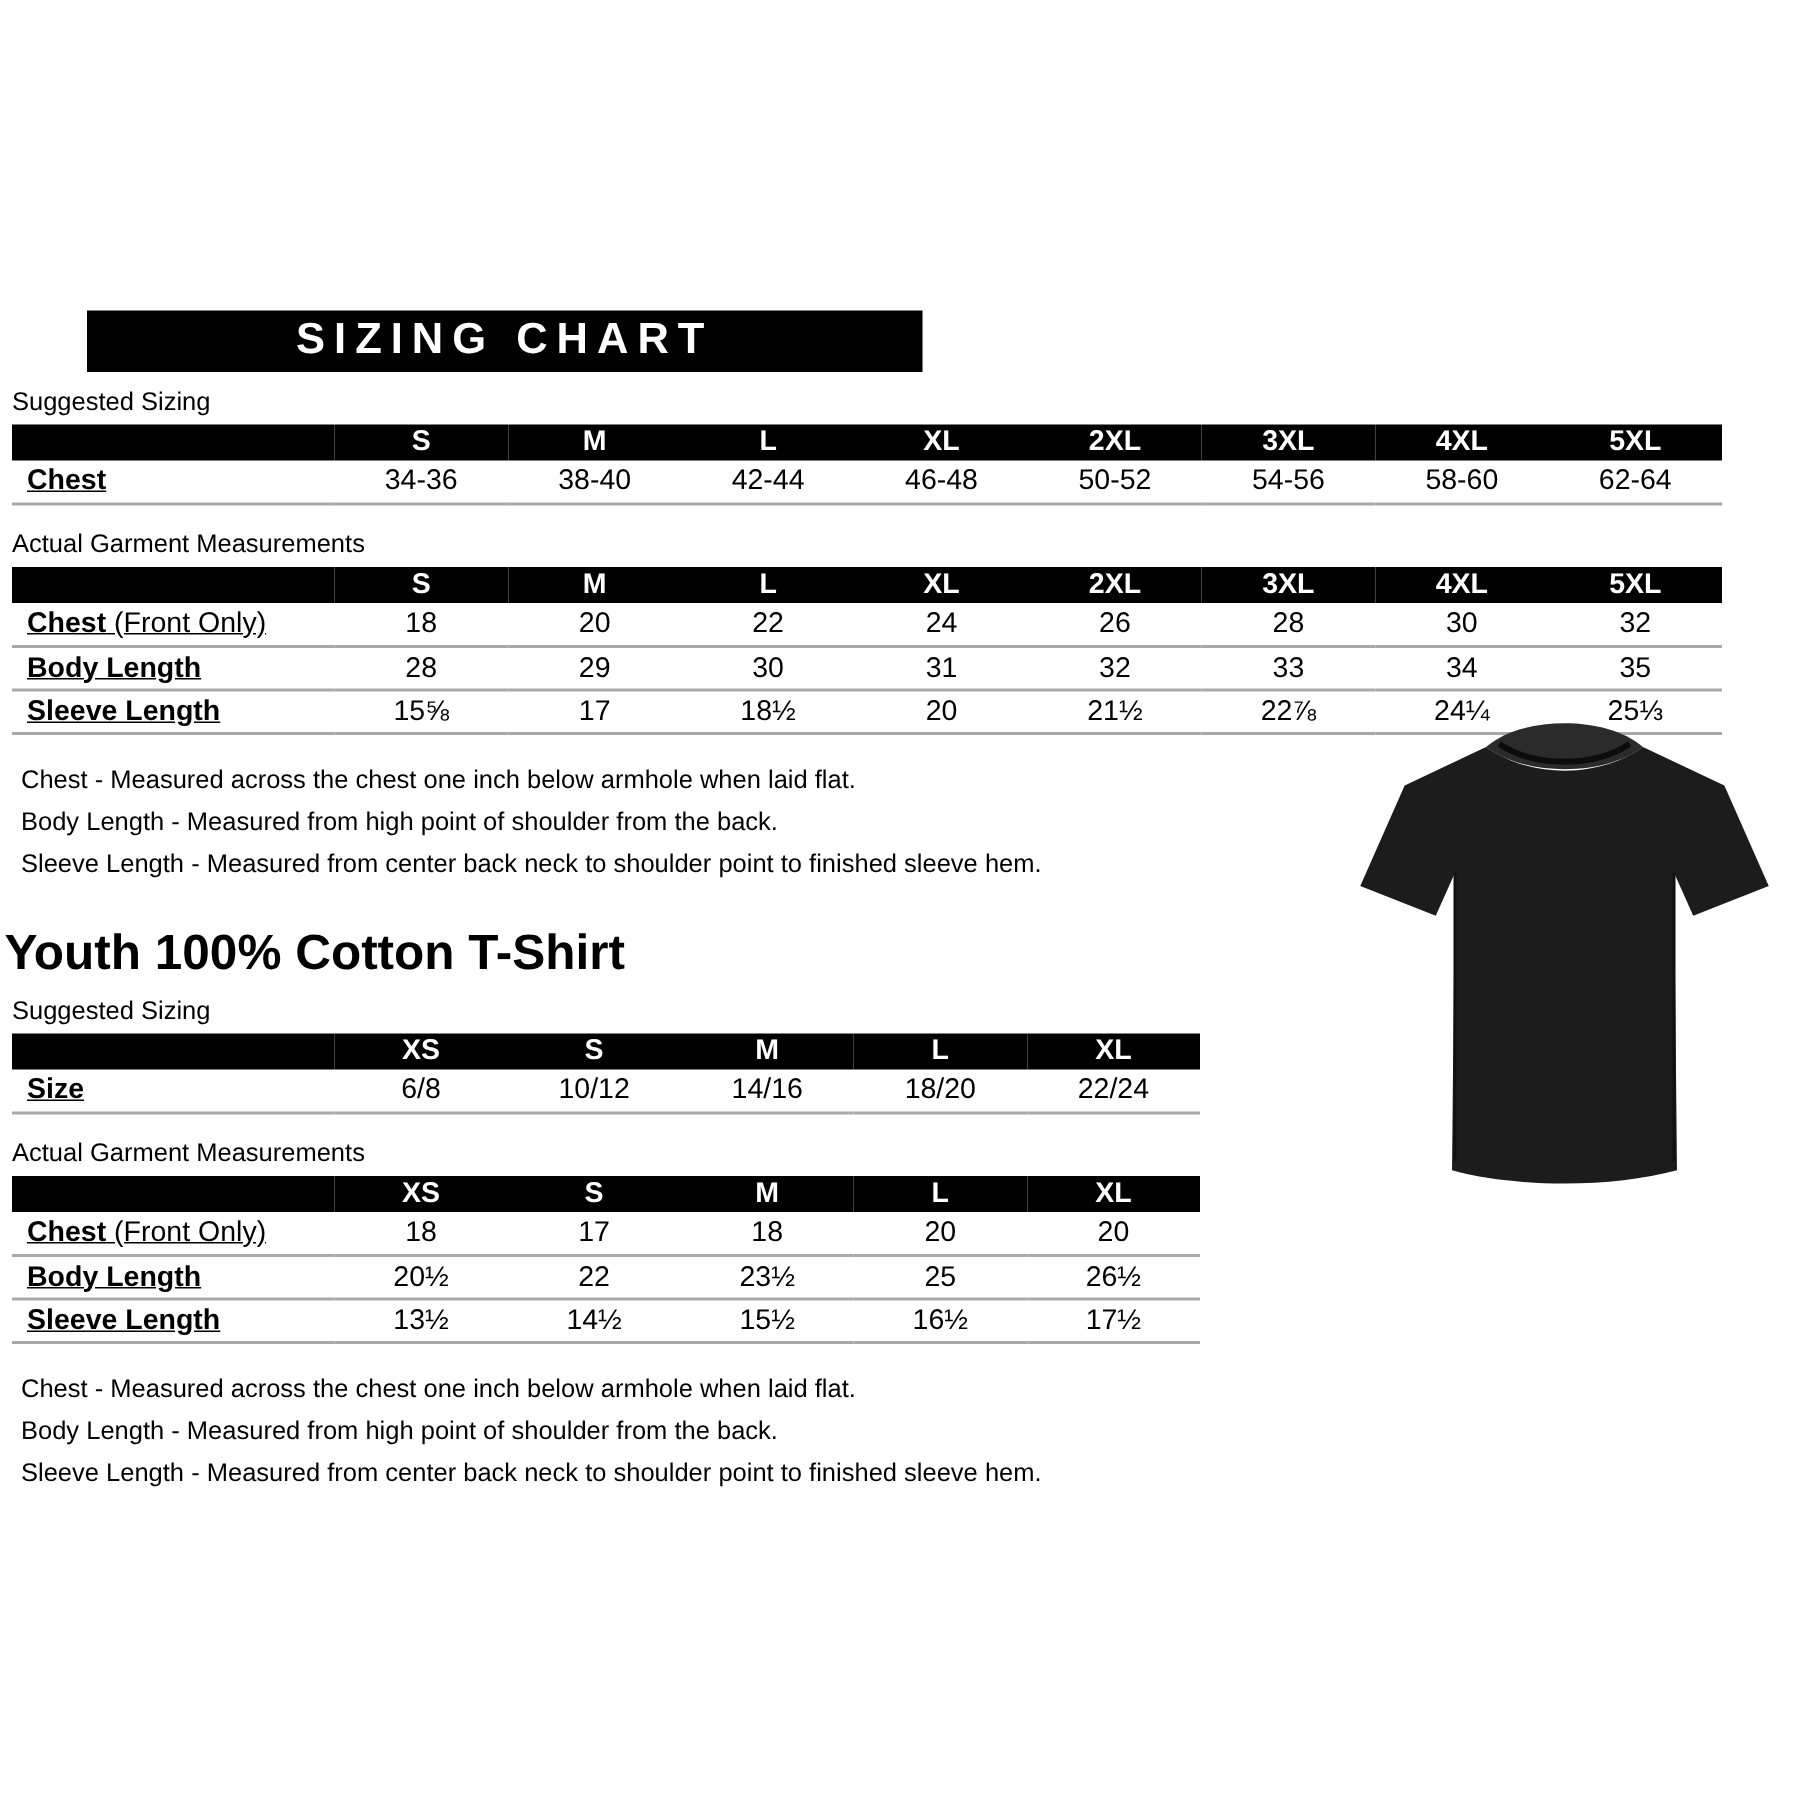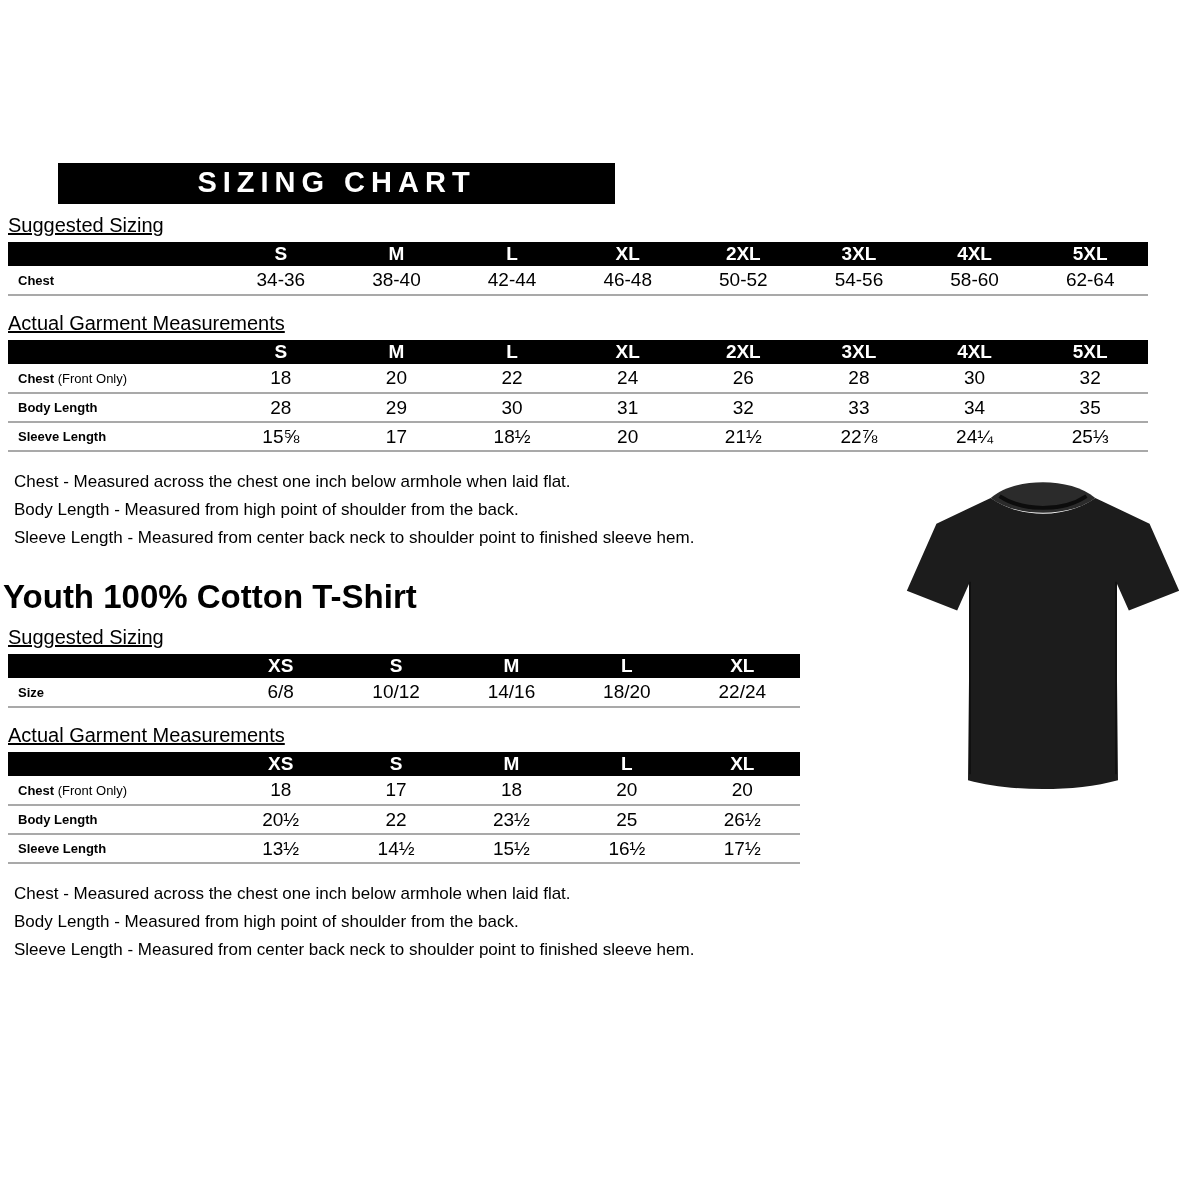--- a/index.html
+++ b/index.html
@@ -15,7 +15,7 @@
   .banner{
     margin-left:44px;width:557px;background:#000;color:#fff;
     font-weight:bold;font-size:29px;letter-spacing:6px;text-align:center;
-    padding:3px 0 6px 0;line-height:32px;
+    padding:3px 0 6px 0;line-height:32px;margin-top:44px;
   }
 
   .section-label{font-size:20px;margin:10px 0 5px 8px;text-decoration:underline;}

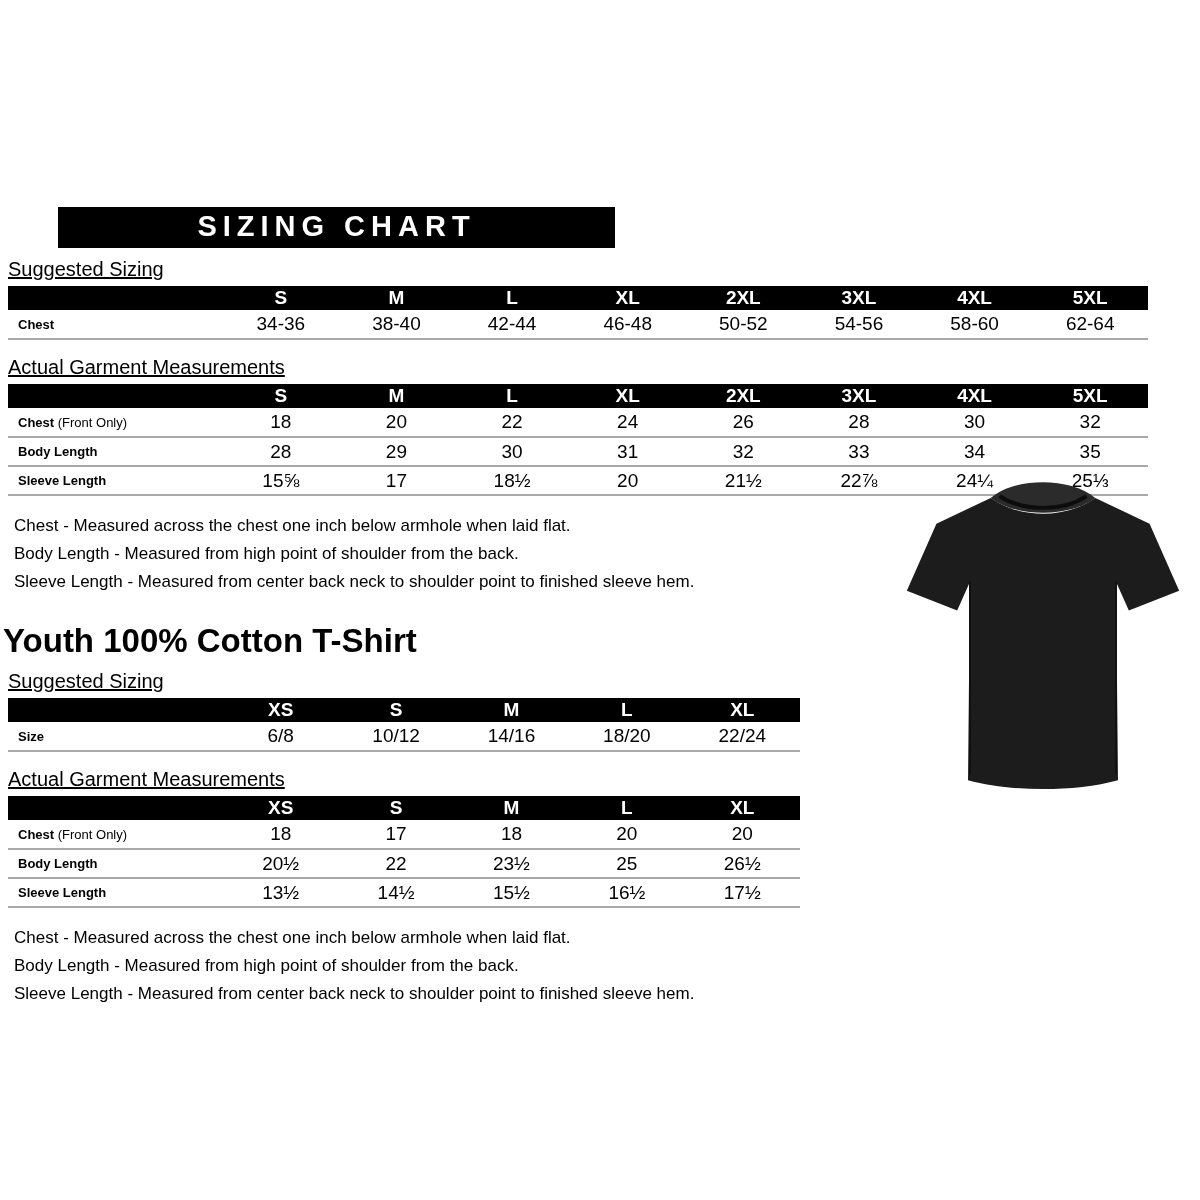--- a/index.html
+++ b/index.html
@@ -18,7 +18,7 @@
     padding:3px 0 6px 0;line-height:32px;margin-top:44px;
   }
 
-  .section-label{font-size:20px;margin:10px 0 5px 8px;text-decoration:underline;}
+  .section-label{font-size:17px;margin:10px 0 5px 8px;}
   .section-label.tight{margin-top:16px;}
 
   table{border-collapse:collapse;table-layout:fixed;margin-left:8px;}

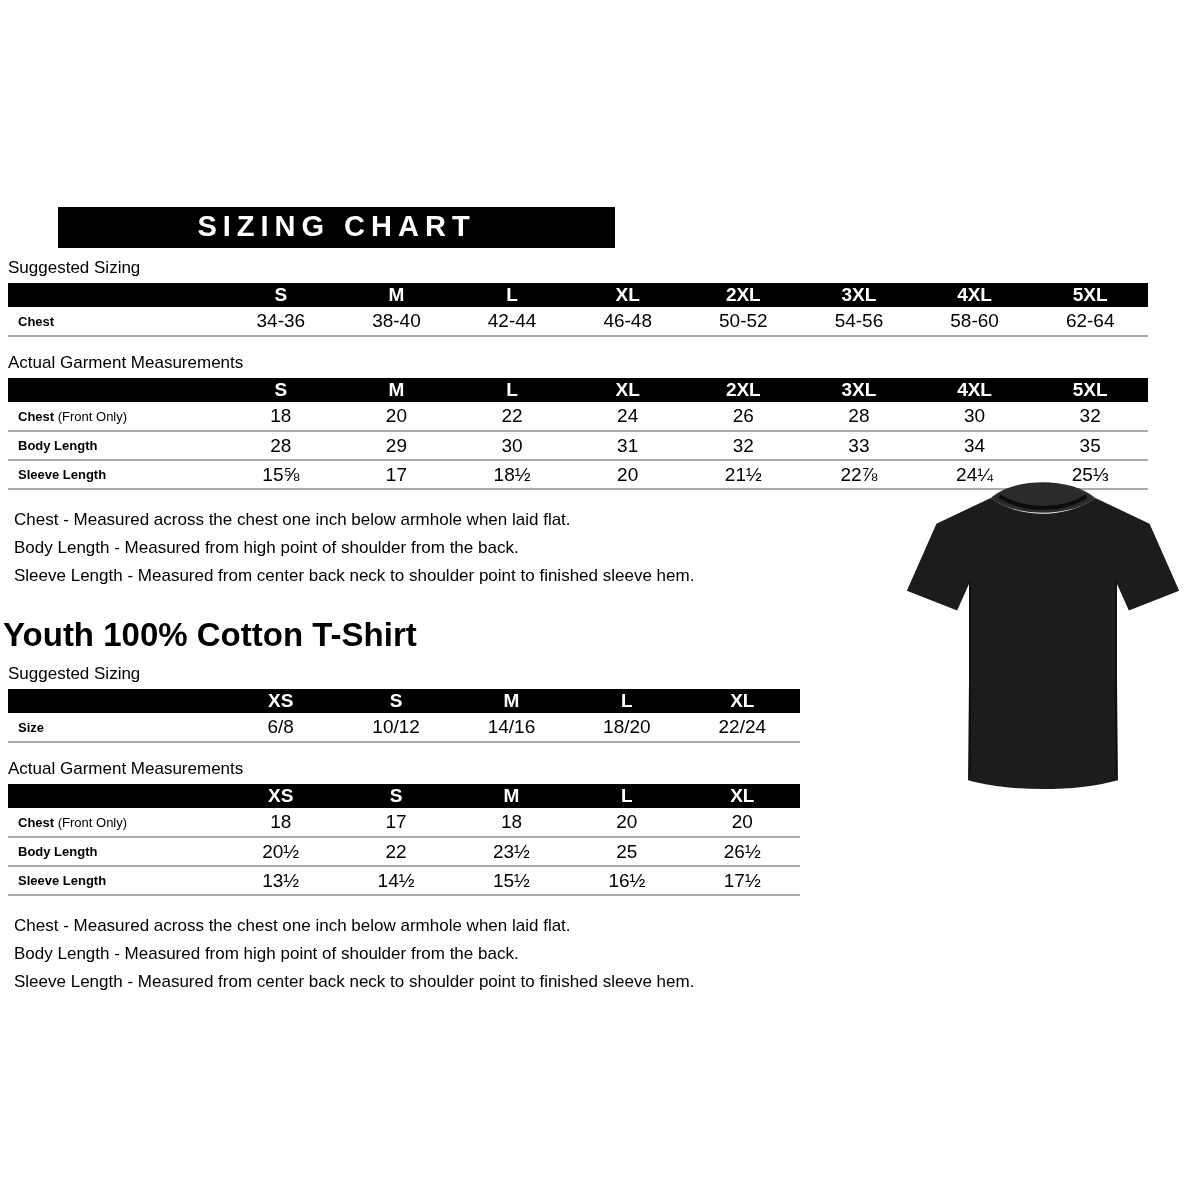--- a/index.html
+++ b/index.html
@@ -30,7 +30,7 @@
     height:24px;padding:0;text-align:center;
   }
   tbody th.label-col{
-    text-align:left;padding-left:10px;font-size:13px;font-weight:bold;white-space:nowrap;
+    text-align:left;padding-left:10px;font-size:19px;font-weight:bold;white-space:nowrap;text-decoration:underline;
   }
   tbody td{
     text-align:center;font-size:19px;font-weight:400;

